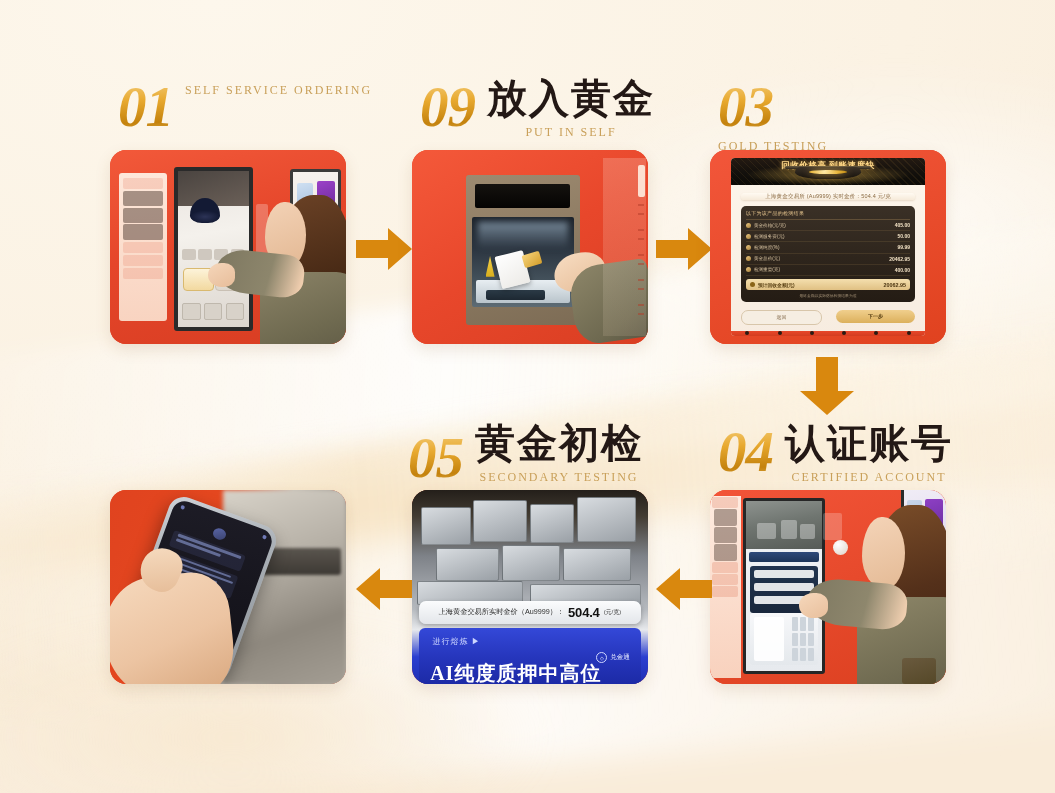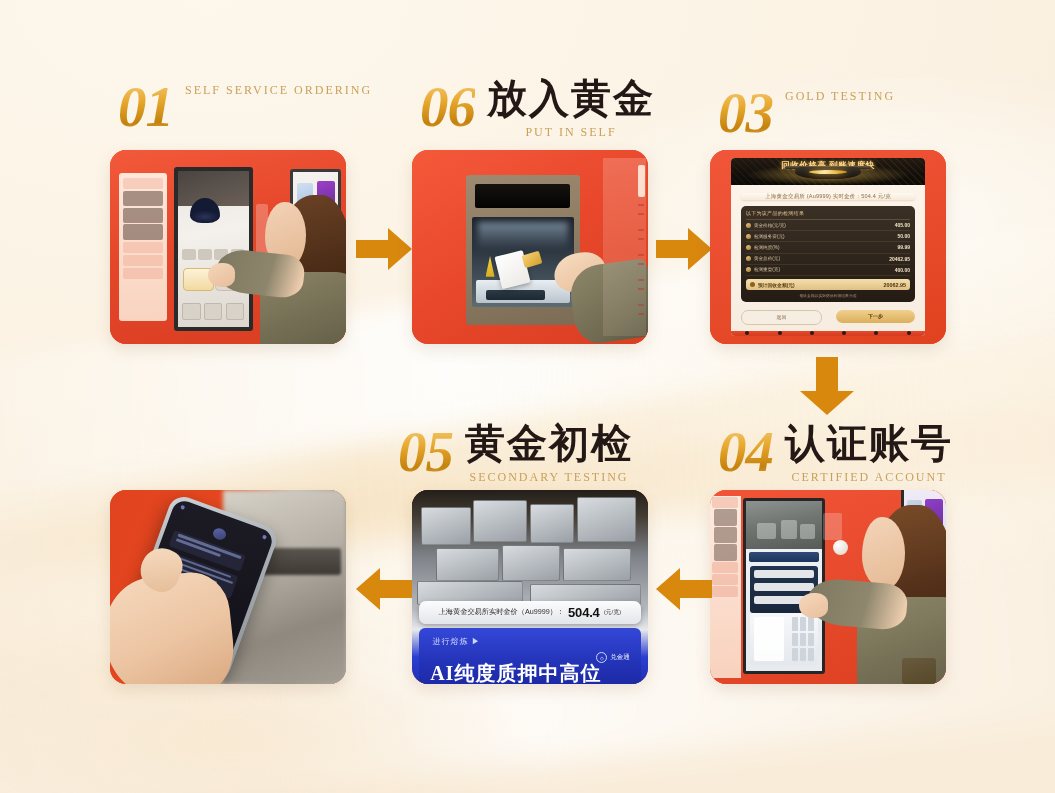--- a/index.html
+++ b/index.html
@@ -321,7 +321,7 @@
   </div>
 
   <div class="step-head" style="left:420px;top:78px;">
-    <div class="num">06</div>
+    <div class="num">09</div>
     <div class="titles">
       <div class="cn">放入黄金</div>
       <div class="en">PUT IN SELF</div>

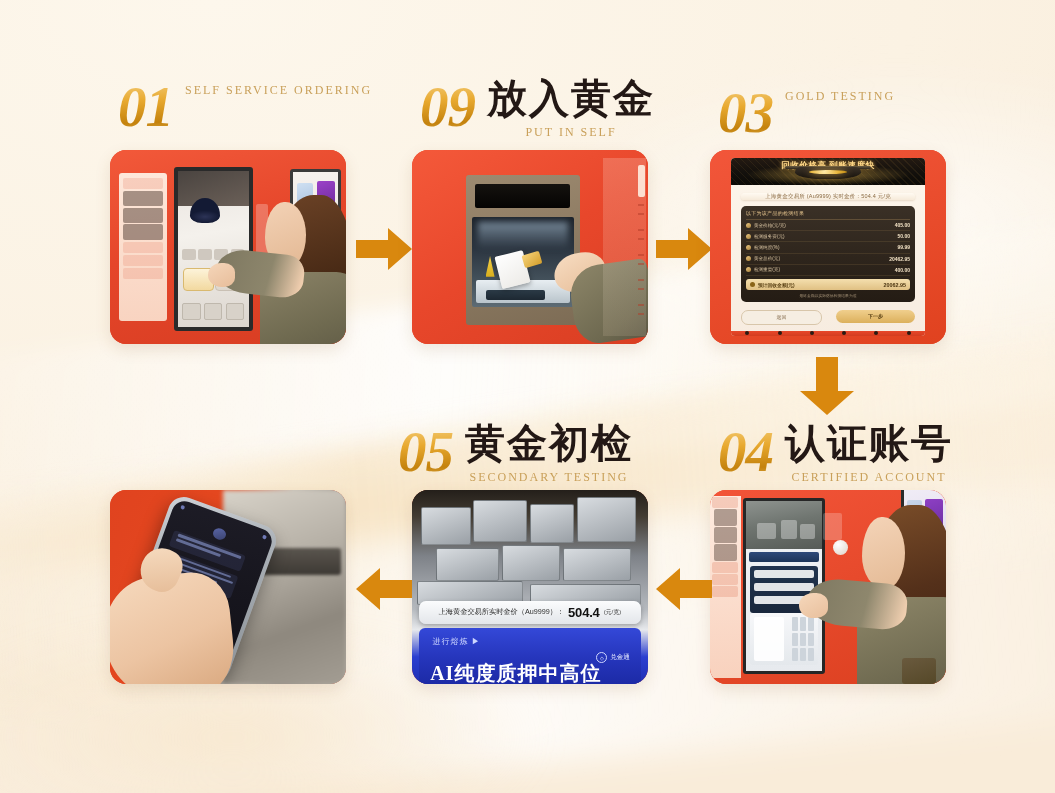--- a/index.html
+++ b/index.html
@@ -328,7 +328,7 @@
     </div>
   </div>
 
-  <div class="step-head" style="left:718px;top:84px;">
+  <div class="step-head" style="left:718px;top:78px;flex-direction:column;">
     <div class="num">03</div>
     <div class="titles">
       <div class="en">GOLD TESTING</div>

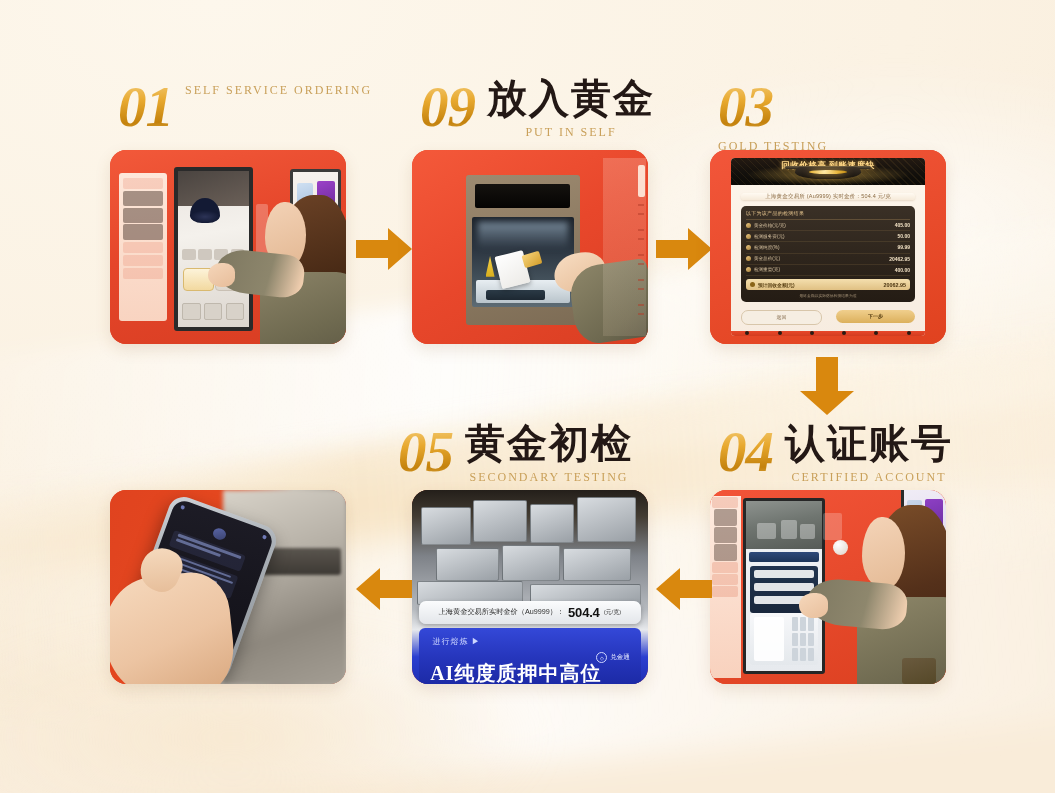--- a/index.html
+++ b/index.html
@@ -336,7 +336,7 @@
   </div>
 
 
-  <div class="step-head" style="left:398px;top:423px;">
+  <div class="step-head" style="left:408px;top:423px;align-items:flex-end;">
     <div class="num">05</div>
     <div class="titles">
       <div class="cn">黄金初检</div>

